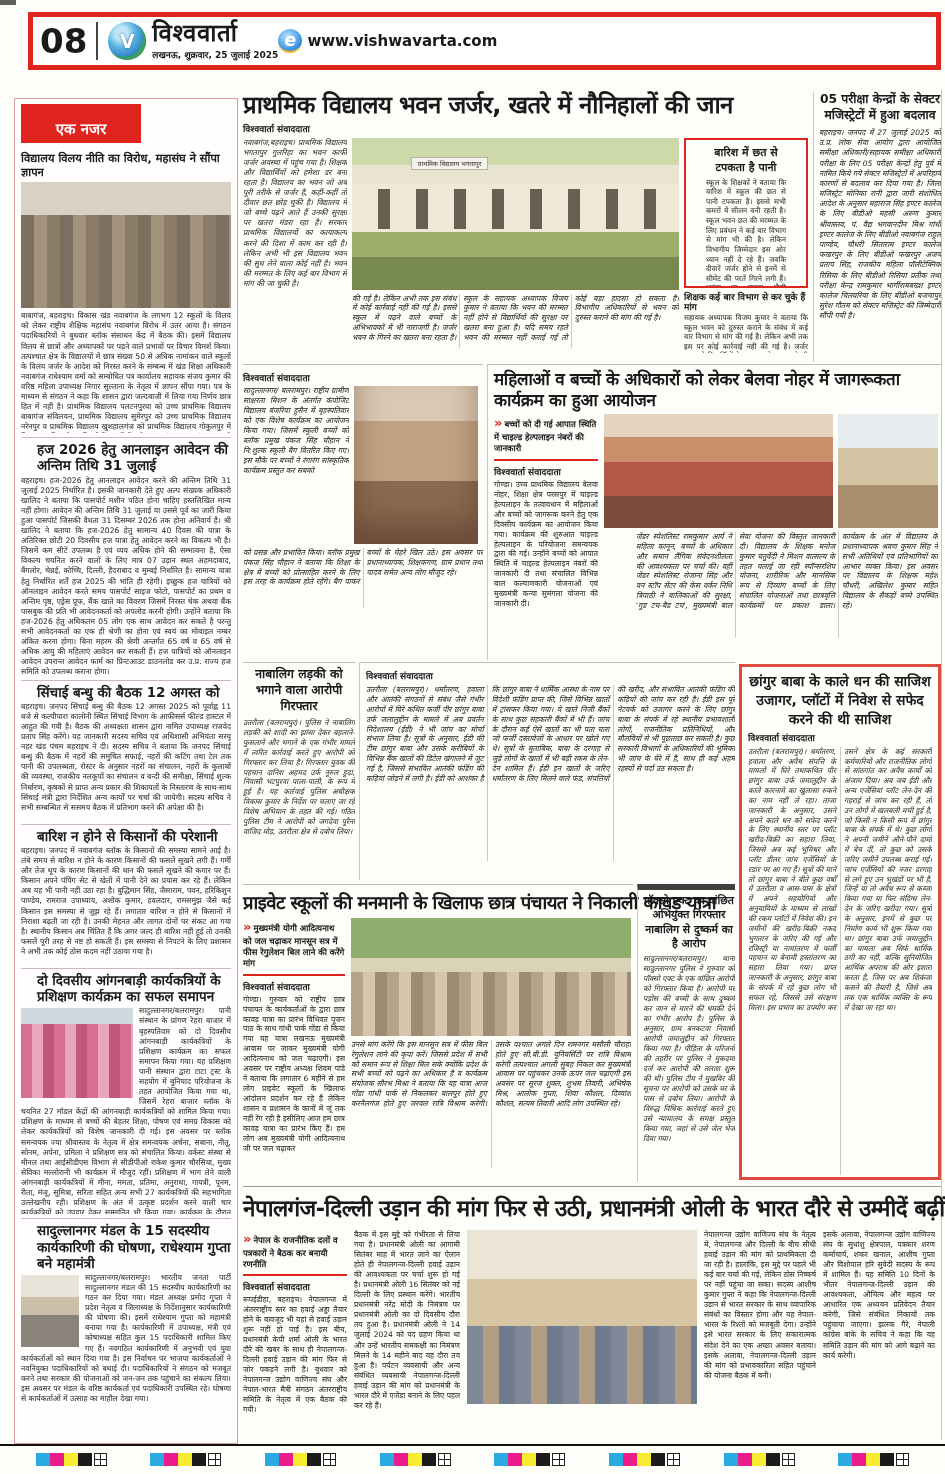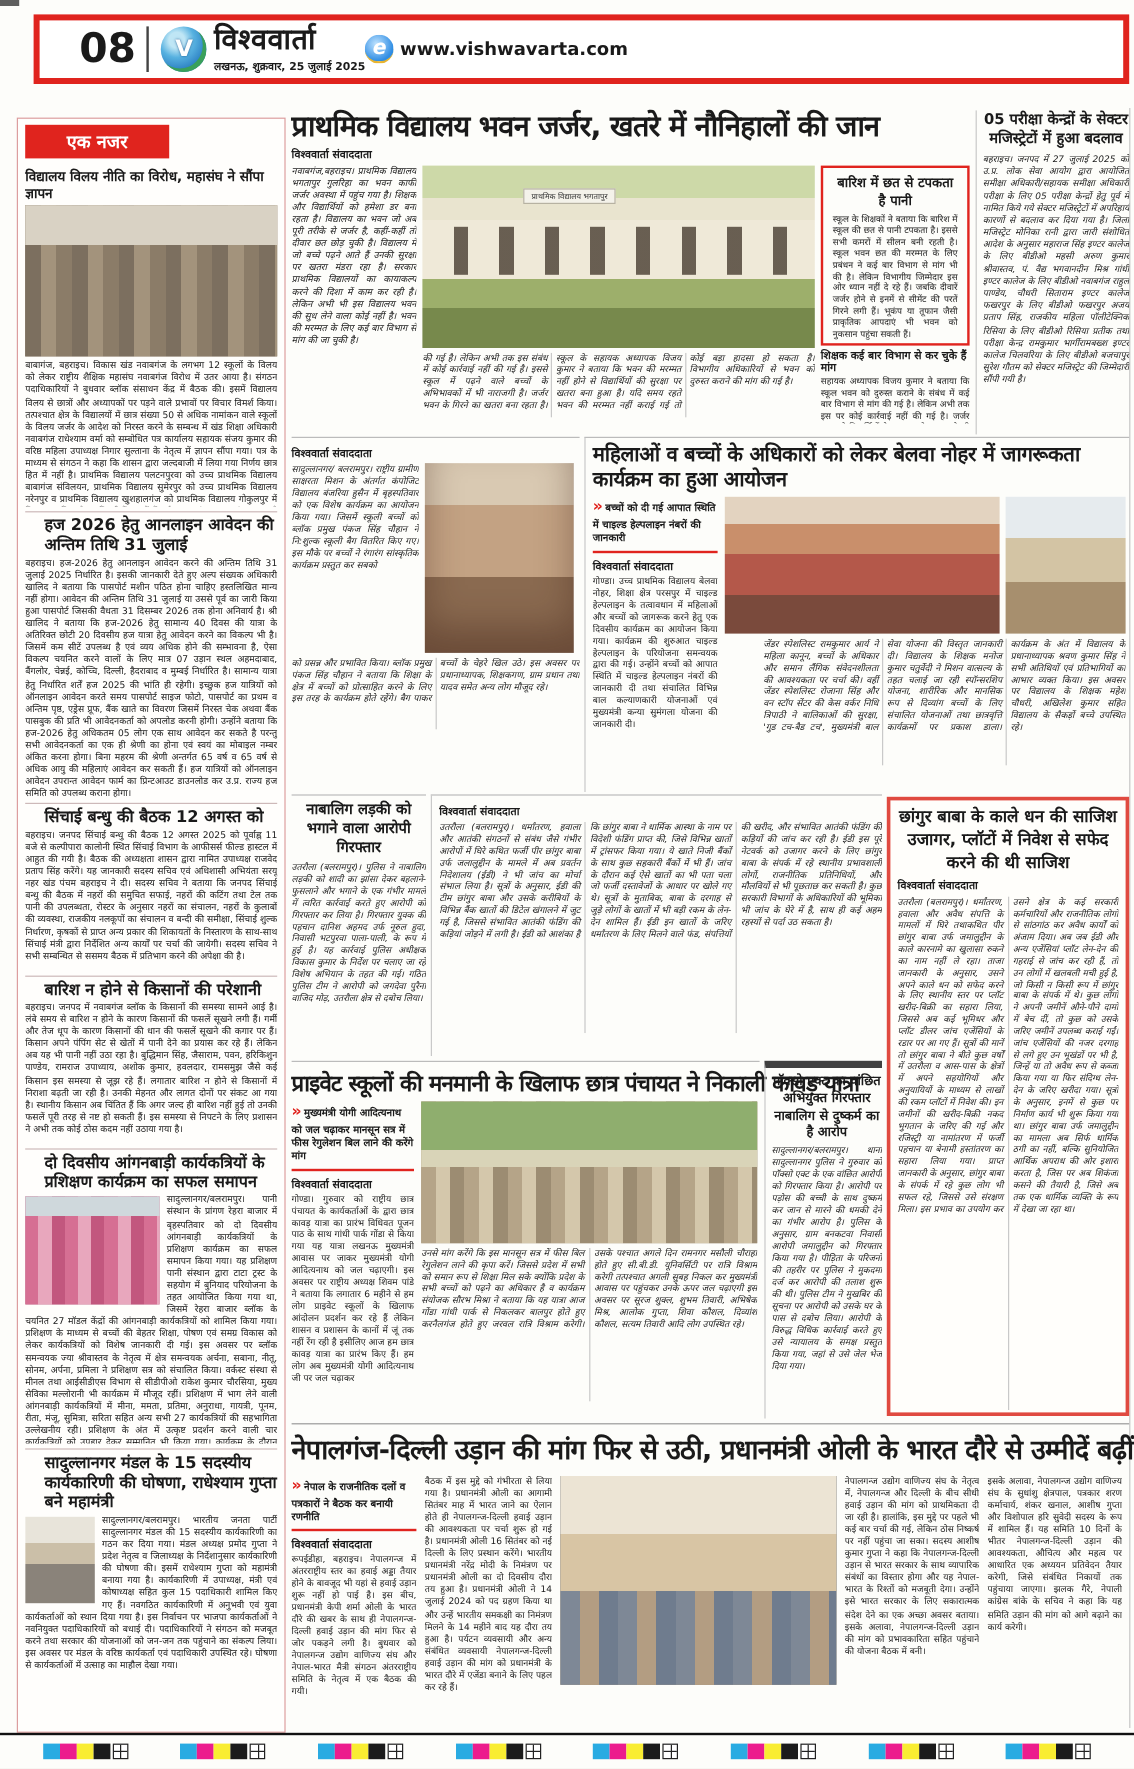--- a/index.html
+++ b/index.html
@@ -18,7 +18,7 @@
   
   #masthead { left:28px; top:12px; width:913px; height:58px; border:5px solid #e0241e; background:#fff;
               display:flex; align-items:center; }
-  .mh-page { font-size:34px; font-weight:bold; padding:0 9px 0 7px; line-height:1;margin-left:26px; }
+  .mh-page { font-size:34px; font-weight:bold; padding:0 9px 0 7px; line-height:1; }
   .mh-div { width:2px; height:38px; background:#444; }
   .mh-logo { width:38px; height:38px; border-radius:50%; margin:0 6px 0 10px; position:relative;
              background:radial-gradient(circle at 35% 30%, #bfe6f5 0 18%, #57b1e0 40%, #2b7fc2 70%, #1d5fa0);

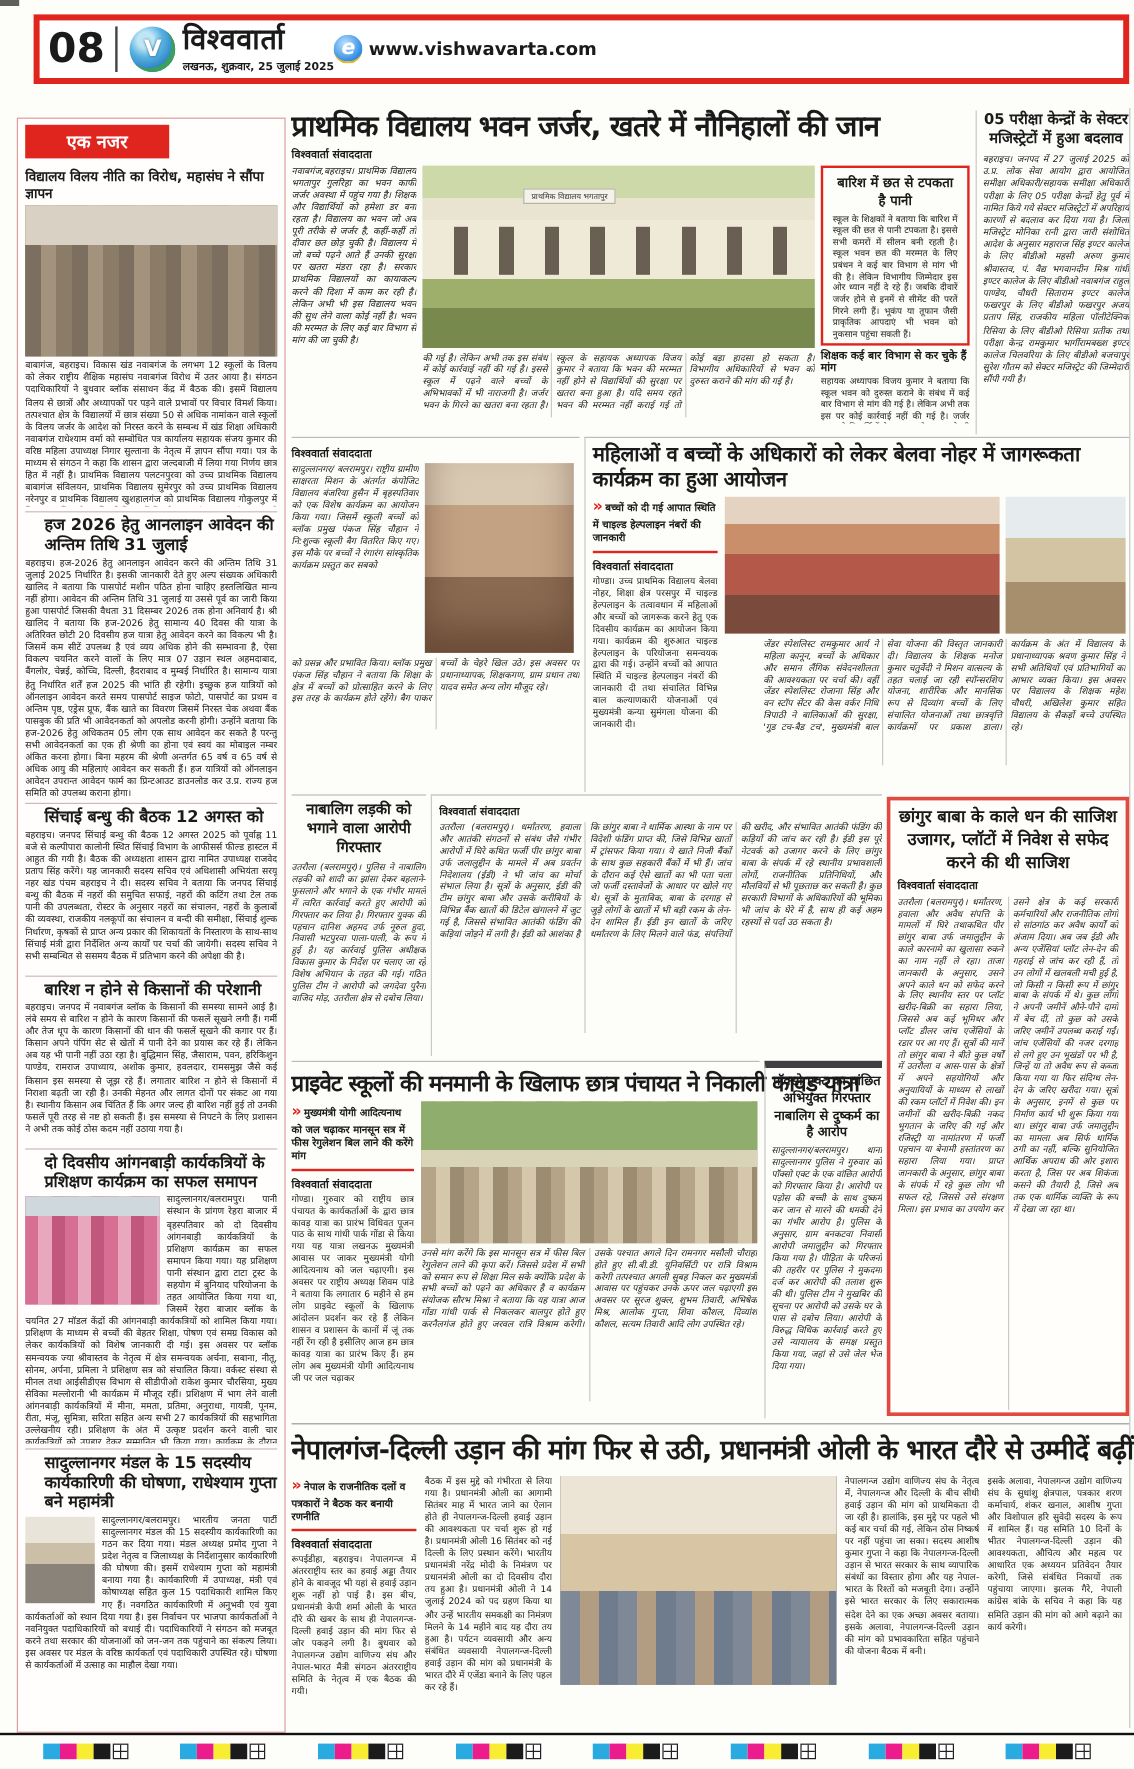--- a/index.html
+++ b/index.html
@@ -35,7 +35,7 @@
   
   #left-col { left:14px; top:98px; width:224px; height:1346px; border:1px solid #dc9e9e; padding:4px 6px; background:#fffefc; }
   .en-box { background:#e0241e; color:#fff; font-weight:bold; font-size:15px; width:120px; text-align:center;
-            padding:3px 0 5px; margin:1px 0 6px; }
+            padding:14px 0 5px; margin:1px 0 6px; }
   .lc-art { border-top:1px solid #cdb9b9; padding-top:3px; margin-top:4px; }
   .lc-art.first { border-top:none; margin-top:0; }
   .lc-h1 { font-size:11.3px; font-weight:bold; line-height:1.25; margin-bottom:2px; }

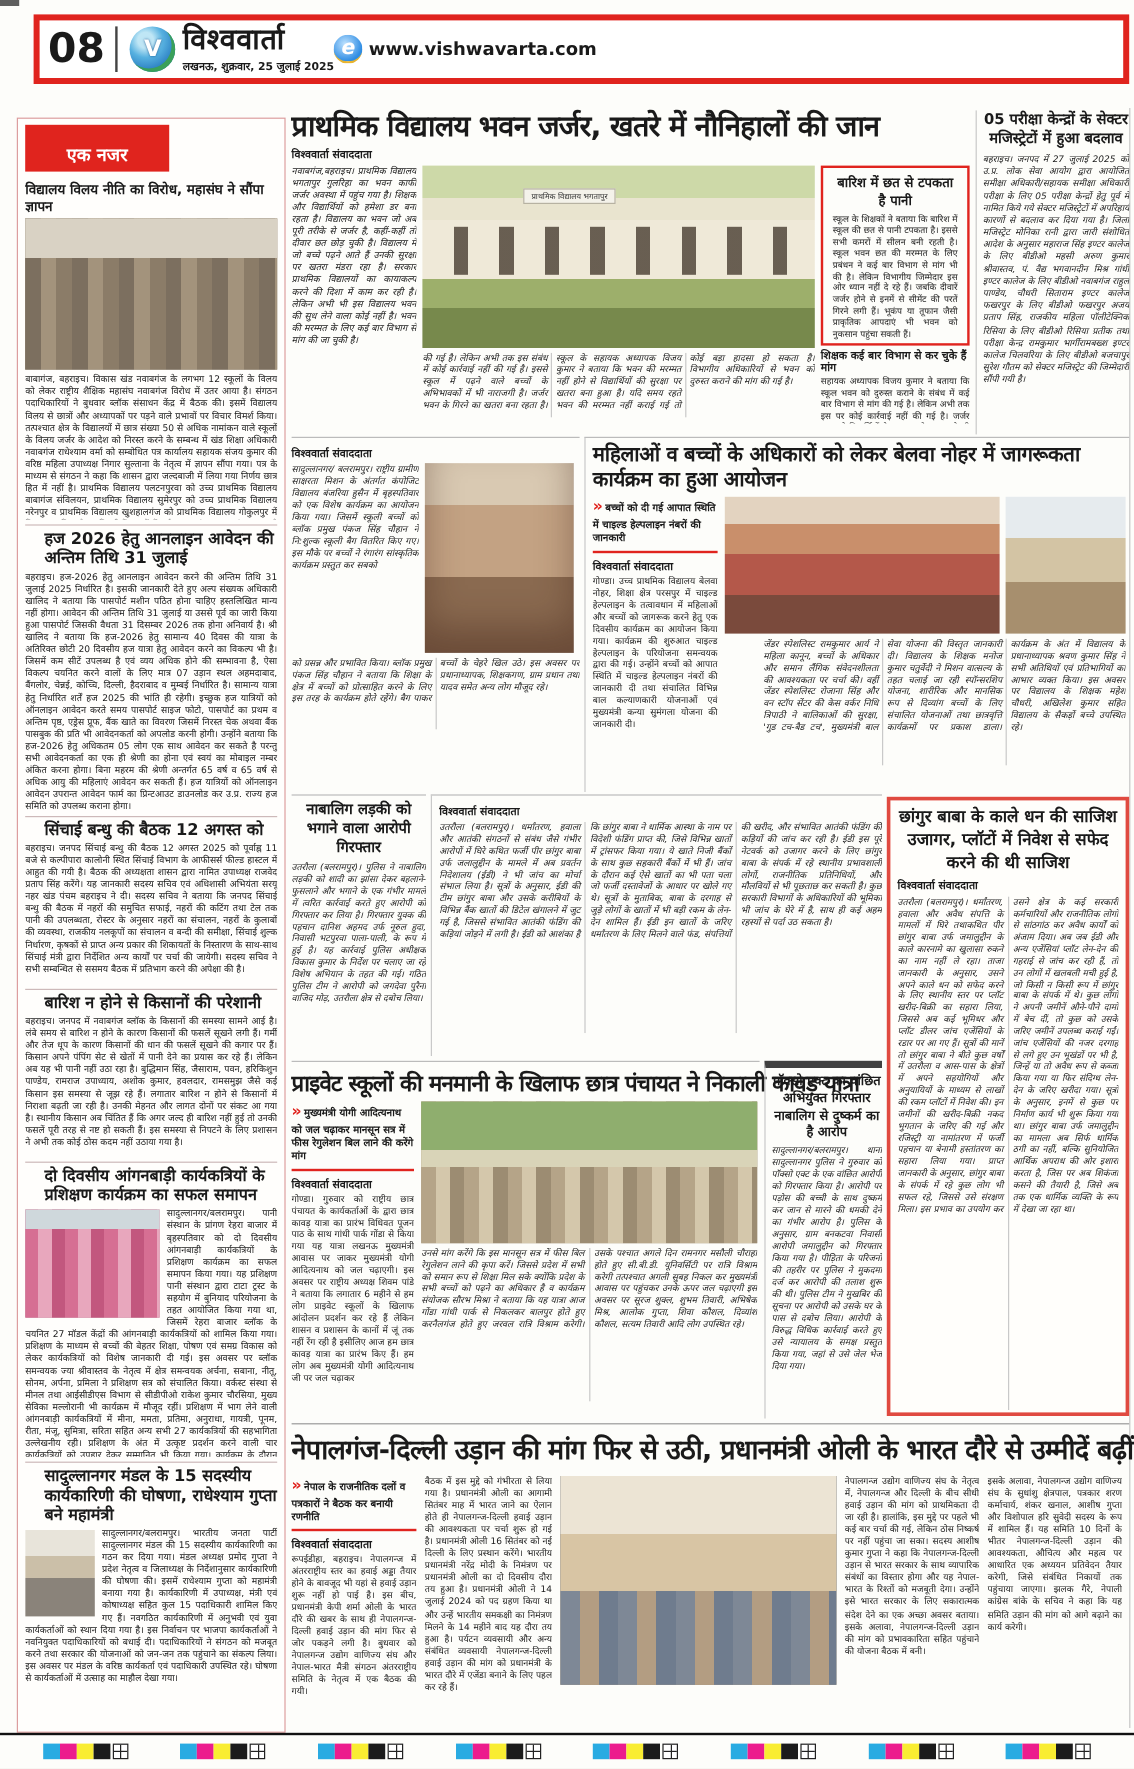--- a/index.html
+++ b/index.html
@@ -75,7 +75,7 @@
   .ls-photo { height:152px; }
   .ls-cont { margin-top:4px; columns:3; column-gap:7px; font-size:7.5px; line-height:1.3; height:54px; }
   .ls-boxcol { width:124px; }
-  .ls-box { border:2px solid #e0241e; padding:4px 8px; height:150px; overflow:hidden; }
+  .ls-box { border:2px solid #e0241e; padding:4px 20px; height:150px; overflow:hidden; }
   .ls-box-title { font-size:11px; font-weight:bold; text-align:center; margin-bottom:4px; }
   .ls-box-body { font-size:7.3px; line-height:1.32; text-align:justify; }
   .ls-subhead { font-size:9px; font-weight:bold; margin-top:4px; line-height:1.2; }

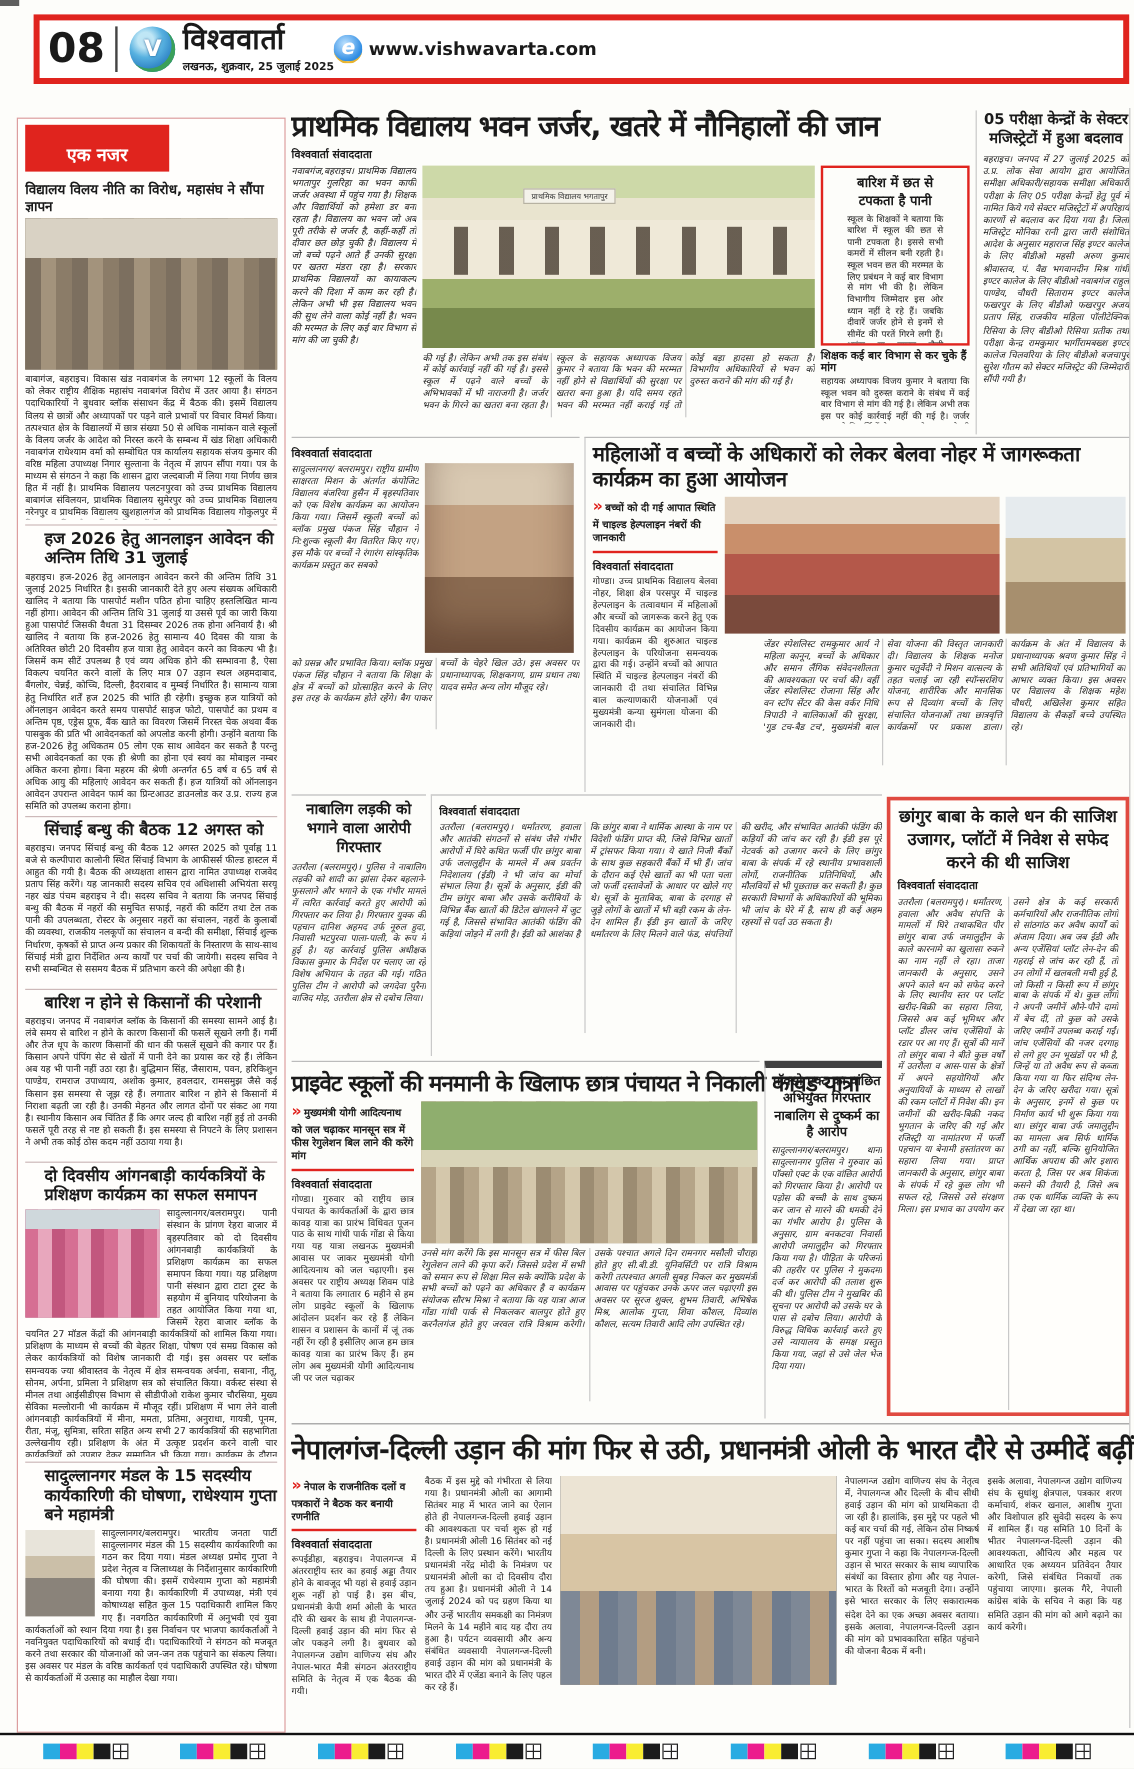--- a/index.html
+++ b/index.html
@@ -54,7 +54,7 @@
   .ph-school .doors { position:absolute; left:0; right:0; top:34%; height:26%;
               background:repeating-linear-gradient(90deg, rgba(0,0,0,0) 0 26px, #51463a 26px 38px); opacity:.85; }
   .ph-school .board { position:absolute; left:18%; top:13%; background:#f4f2ea; color:#333; font-size:6.5px;
-              padding:1px 6px; border:1px solid #b7b2a2;margin-left:25px; }
+              padding:1px 6px; border:1px solid #b7b2a2; }
   .ph-bag { background:linear-gradient(180deg,#d9c9b2 0 22%, #c3a283 22% 60%, #8a6a50 60%);
             box-shadow:inset 0 -20px 30px rgba(60,30,20,.4); }
   .ph-class { background:linear-gradient(180deg,#e3d3c0 0 20%, #c98f6b 20% 42%, #b4584a 42% 72%, #7a4a3c 72%); }

